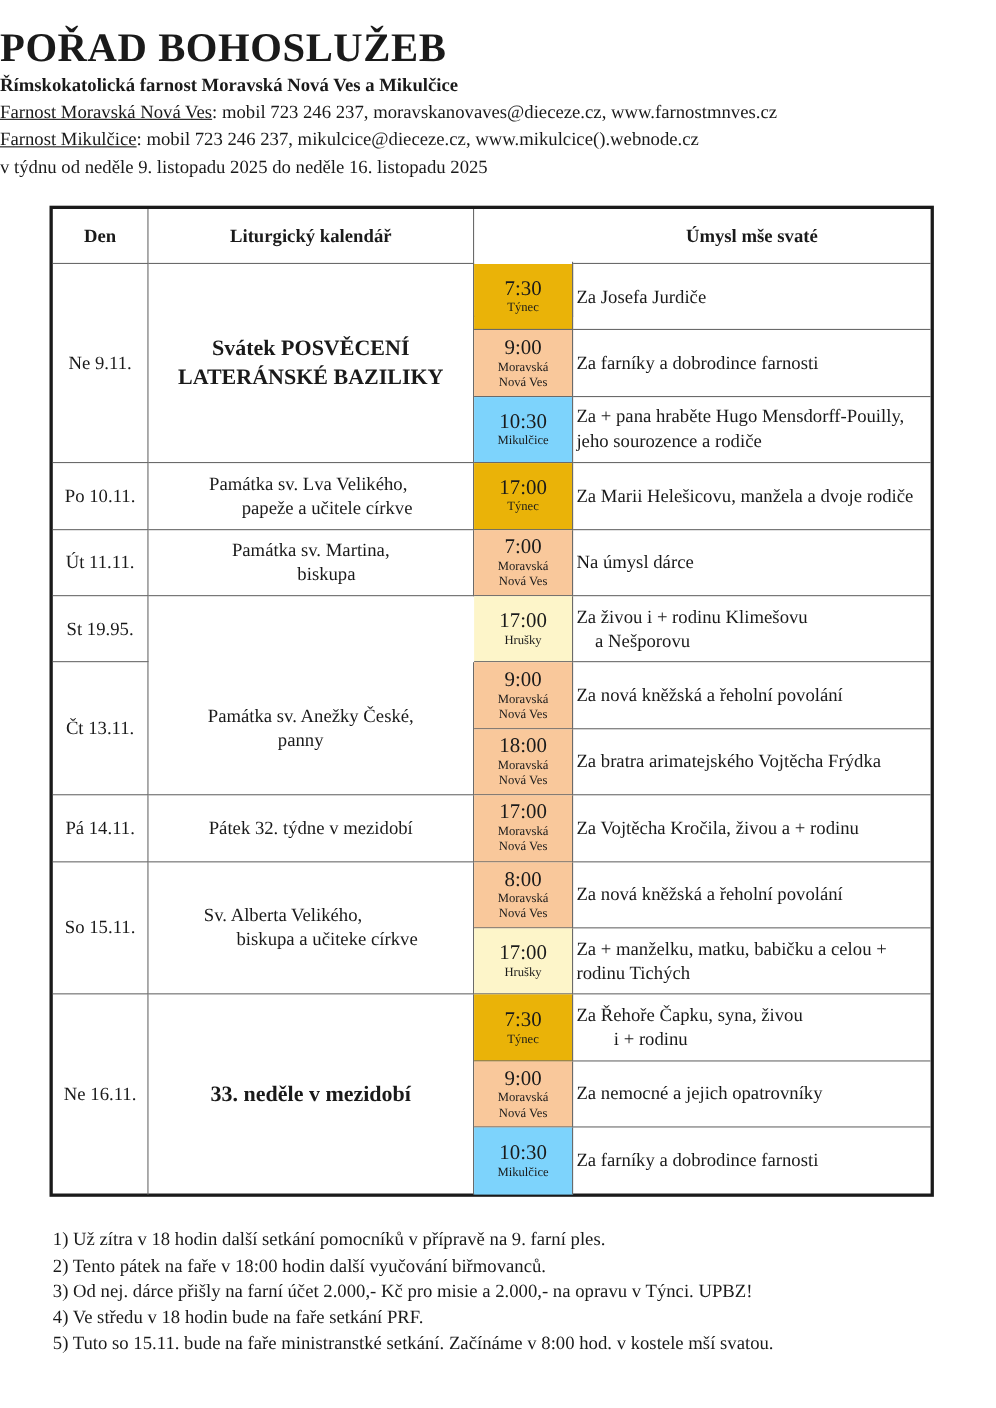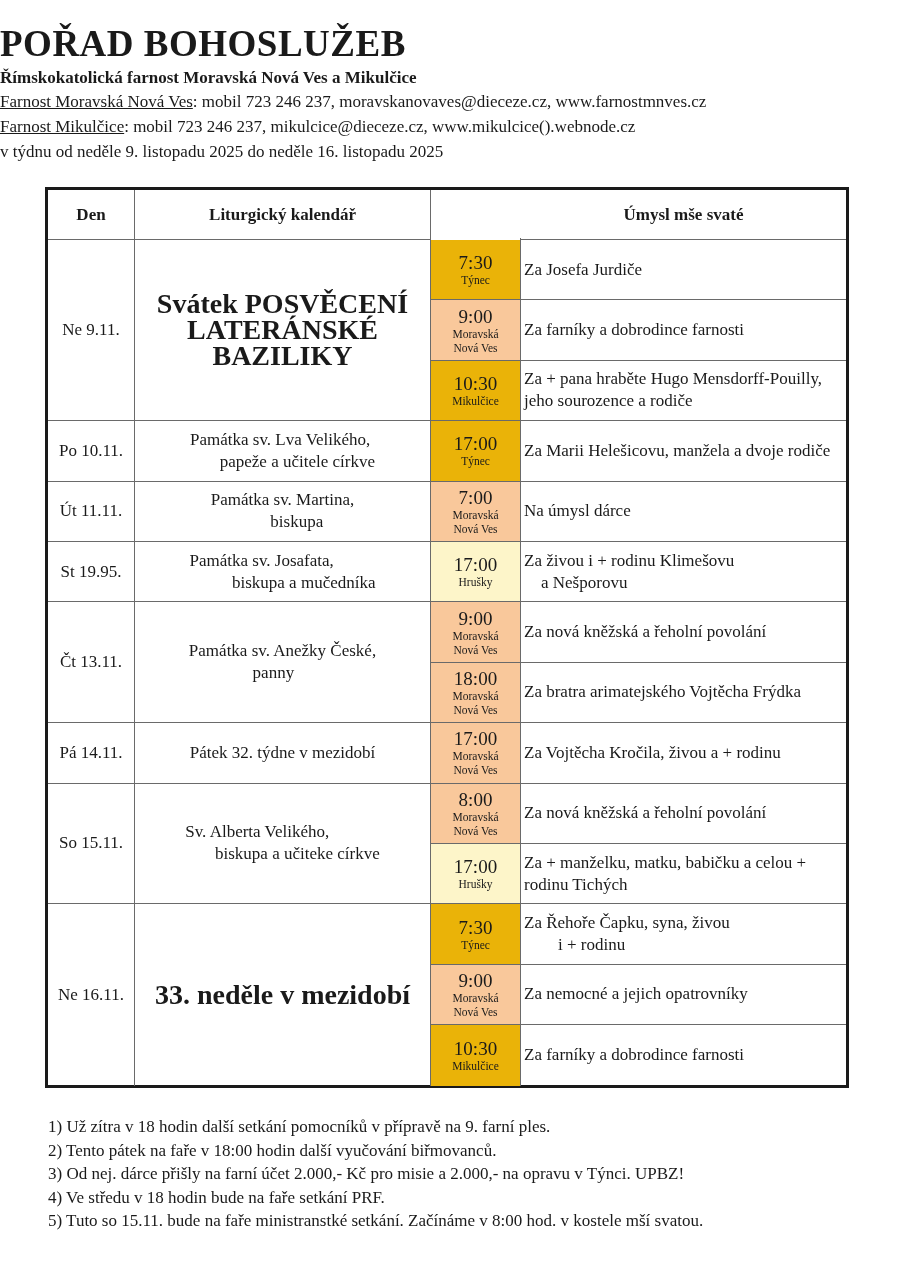--- a/index.html
+++ b/index.html
@@ -22,7 +22,7 @@
   .day { justify-content: center; font-size: 17px; }
   .lit { justify-content: center; font-size: 17px; line-height: 22px; }
   .lit .txt { white-space: pre; text-align: left; }
-  .lit.feast .txt { white-space: normal; text-align: center; font-weight: bold; font-size: 28px; line-height: 26px; }
+  .lit.feast .txt { white-space: normal; text-align: center; font-weight: bold; font-size: 20px; line-height: 26px; }
   .time { flex-direction: column; justify-content: center; text-align: center; }
   .time .t { font-size: 19px; line-height: 21px; }
   .time .p { font-size: 11.5px; line-height: 14px; }

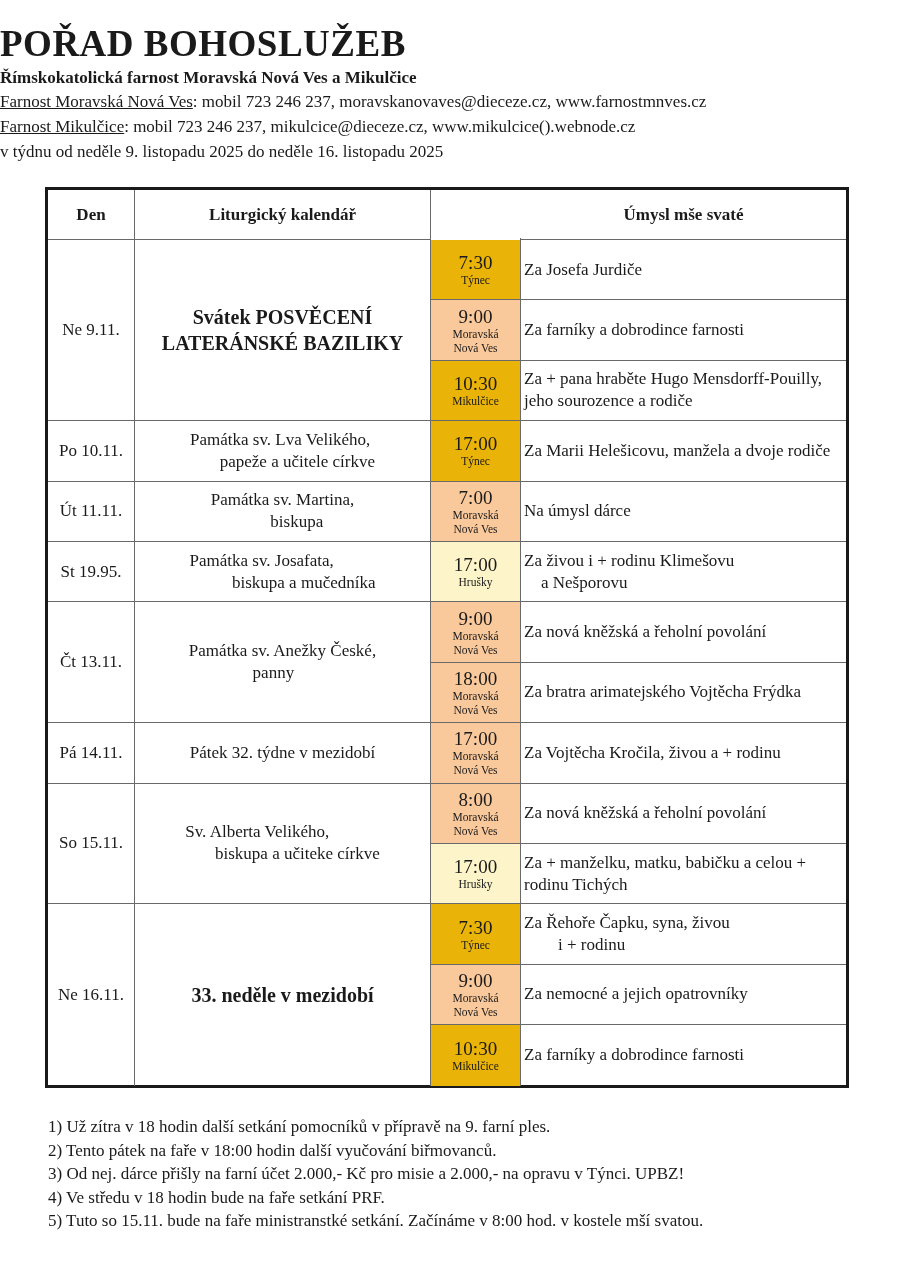--- a/index.html
+++ b/index.html
@@ -31,7 +31,7 @@
 
   .c-blue { background: #eab308; }
   .c-orange { background: #f9c89b; }
-  .c-green { background: #eab308; }
+  .c-green { background: #7dd3fc; }
   .c-yellow { background: #fdf5c9; }
 
   #notes { position: absolute; left: 48px; top: 1115px; width: 820px; font-size: 17px; line-height: 23.5px; }

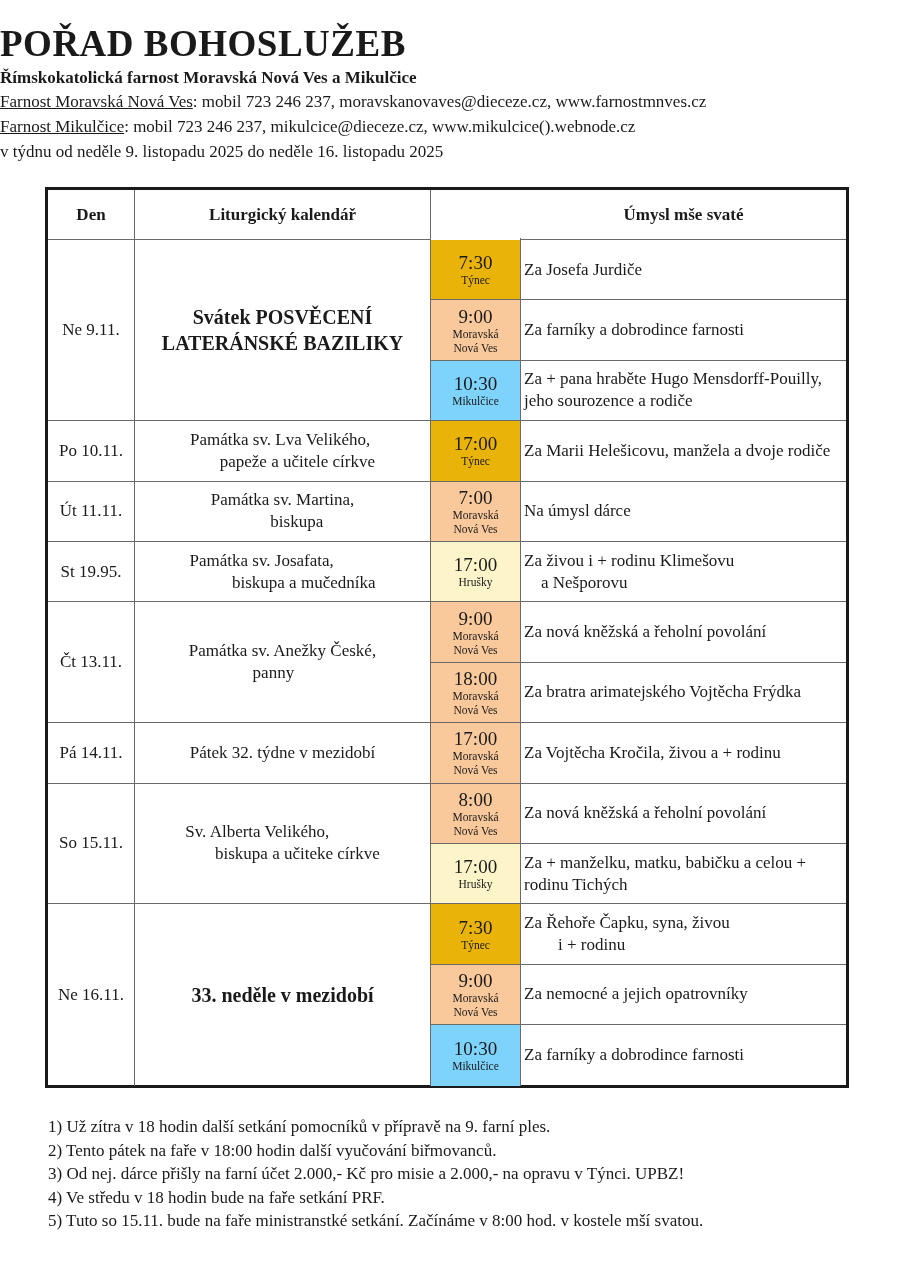--- a/index.html
+++ b/index.html
@@ -122,10 +122,6 @@
     <div class="cell day" style="left: 0px; top: 352px; width: 87px; height: 60.4px;">
       <span class="txt">St 19.95.</span>
     </div>
-    <div class="cell lit" style="left: 87px; top: 352px; width: 296px; height: 60.4px;">
-      <span class="txt">Památka sv. Josafata,
-          biskupa a mučedníka</span>
-    </div>
     <div class="cell time c-yellow" style="left: 383px; top: 352px; width: 90px; height: 60.4px;">
       <span class="t">17:00</span>
       <span class="p">Hrušky</span>

